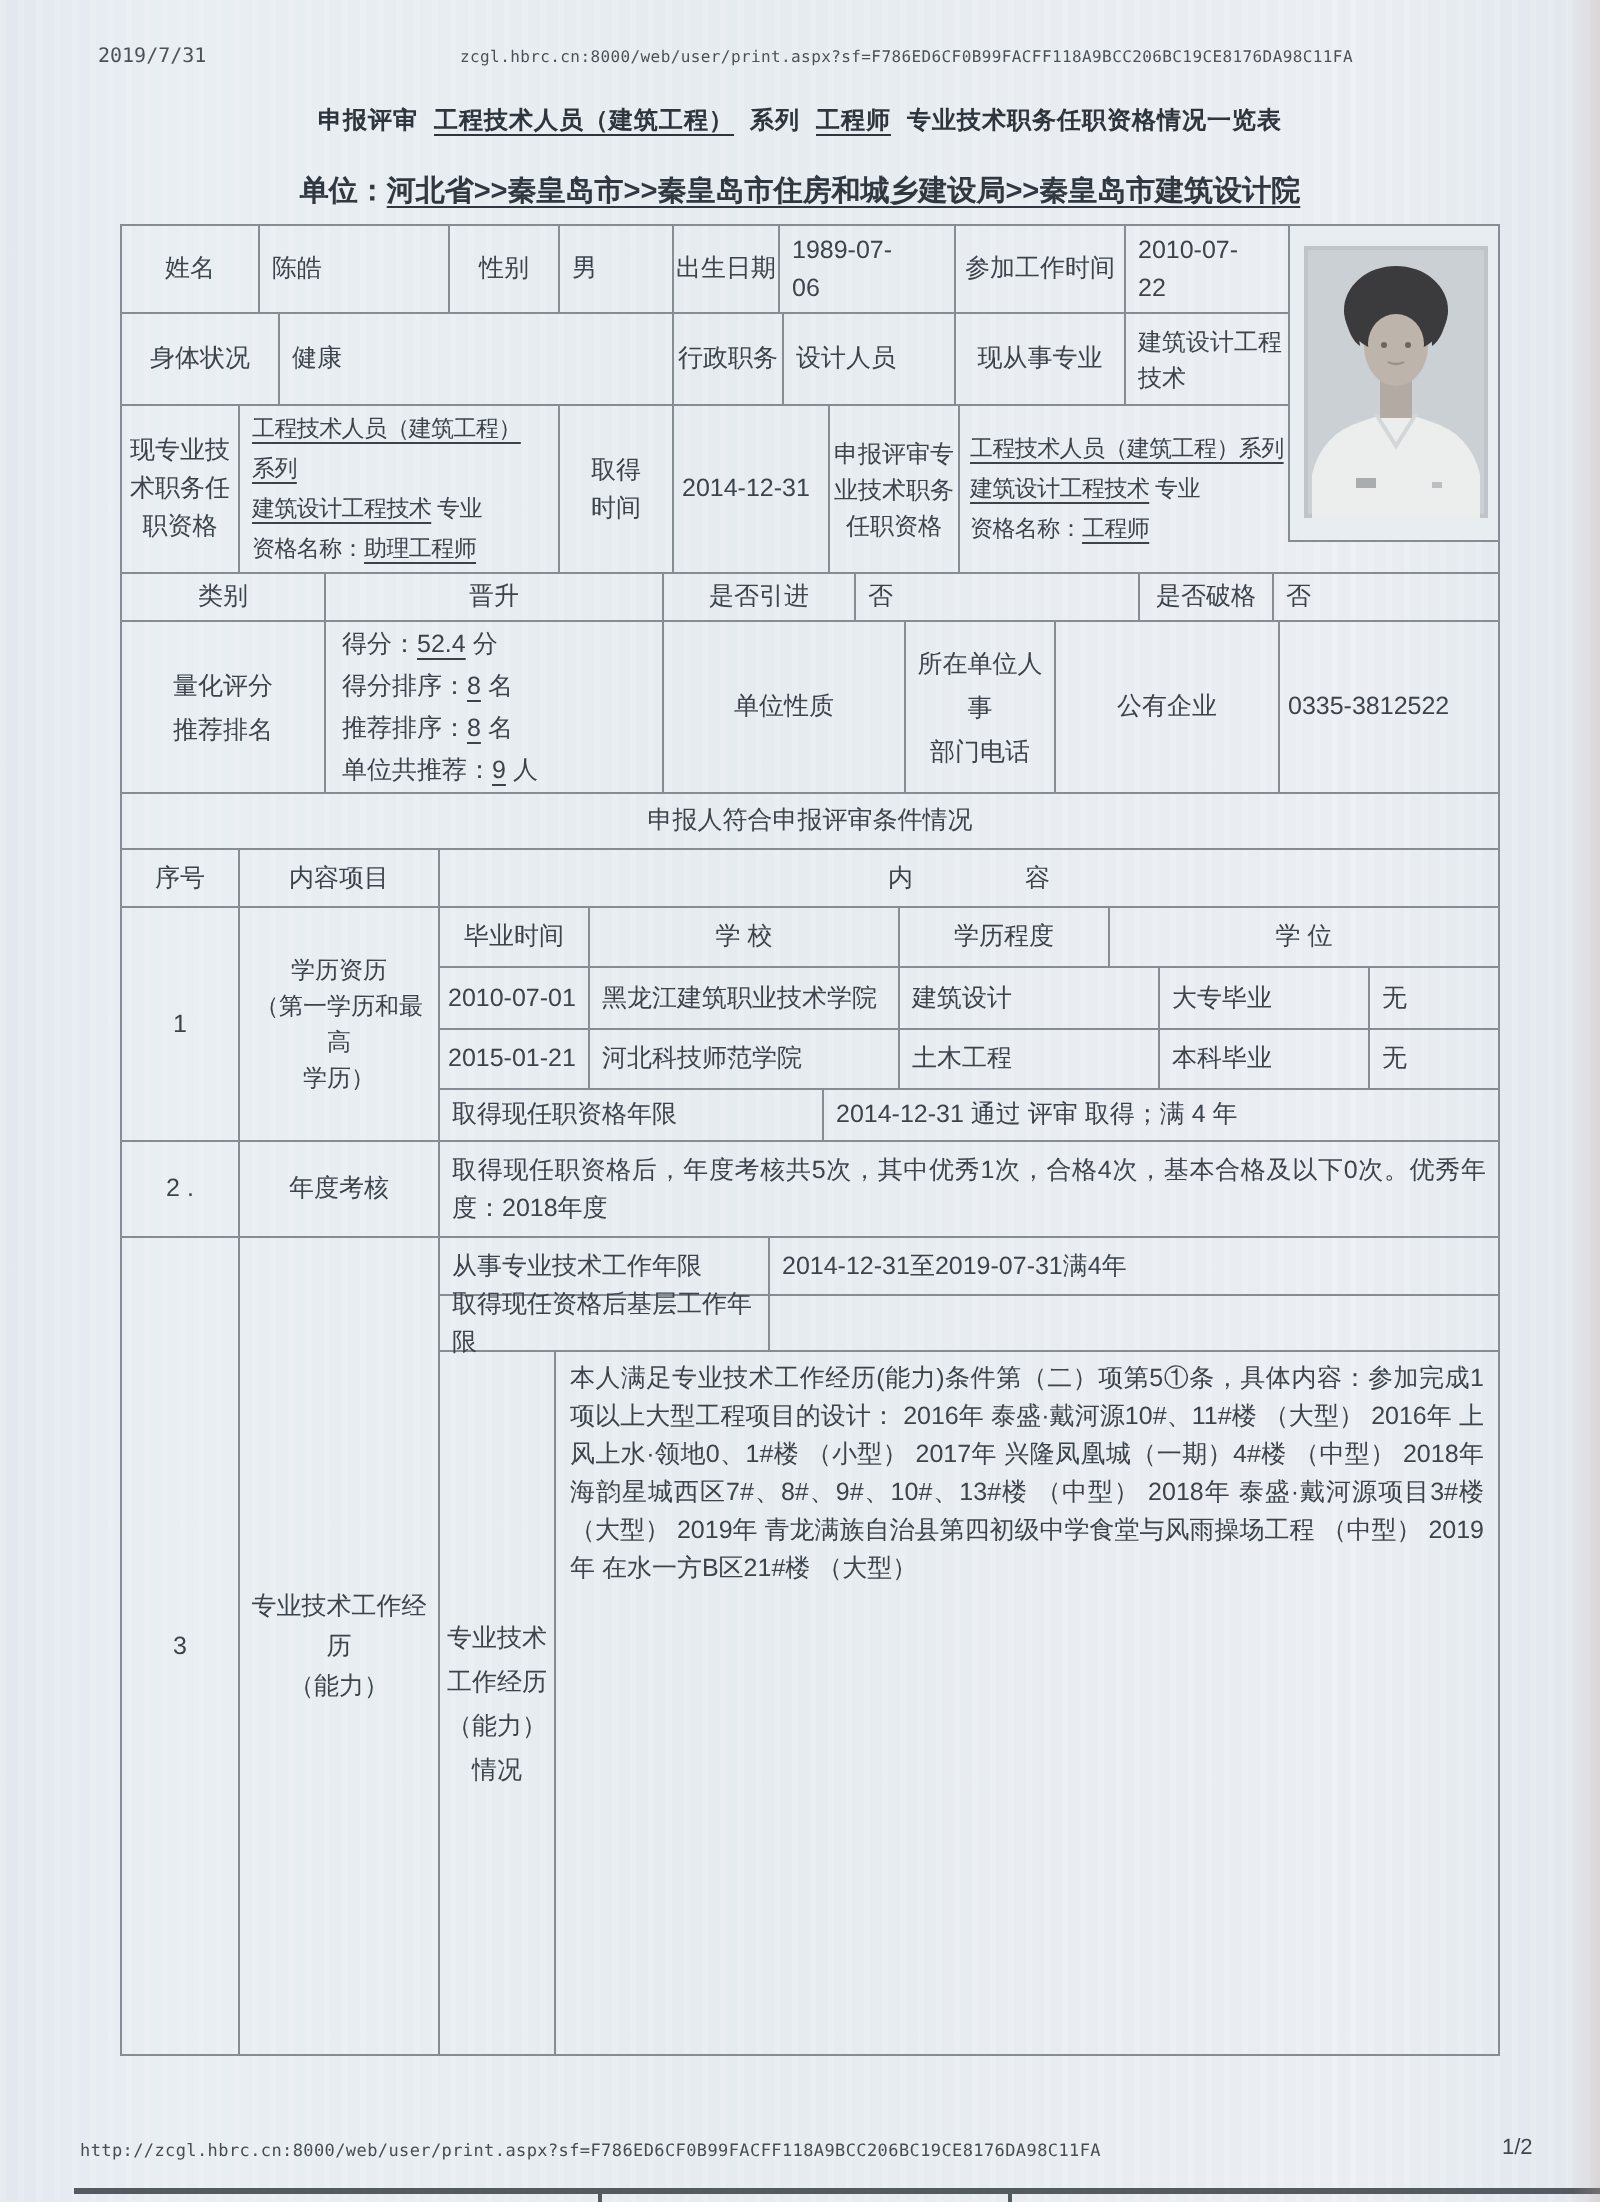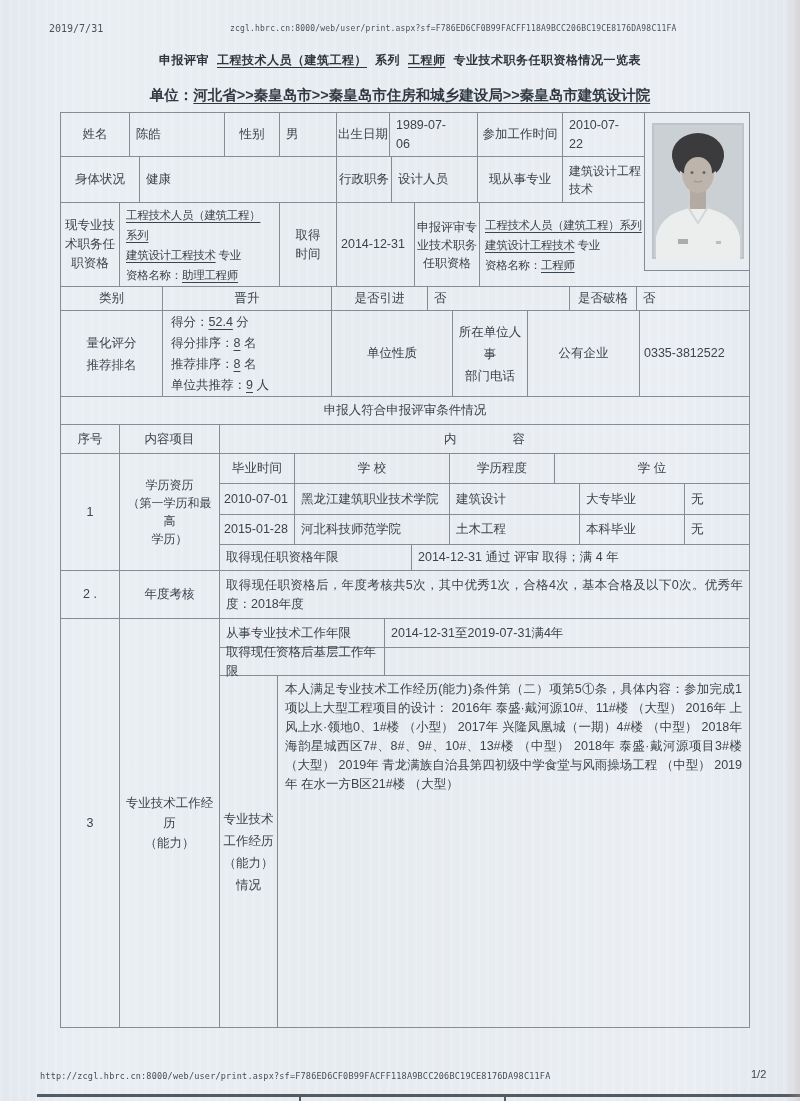--- a/index.html
+++ b/index.html
@@ -183,7 +183,7 @@
           <div class="c lft fill noborder">无</div>
         </div>
         <div class="sr" style="height:29px">
-          <div class="c lft" style="width:75px;padding-left:4px">2015-01-28</div>
+          <div class="c lft" style="width:75px;padding-left:4px">2015-01-21</div>
           <div class="c lft" style="width:155px">河北科技师范学院</div>
           <div class="c lft" style="width:130px">土木工程</div>
           <div class="c lft" style="width:105px">本科毕业</div>

